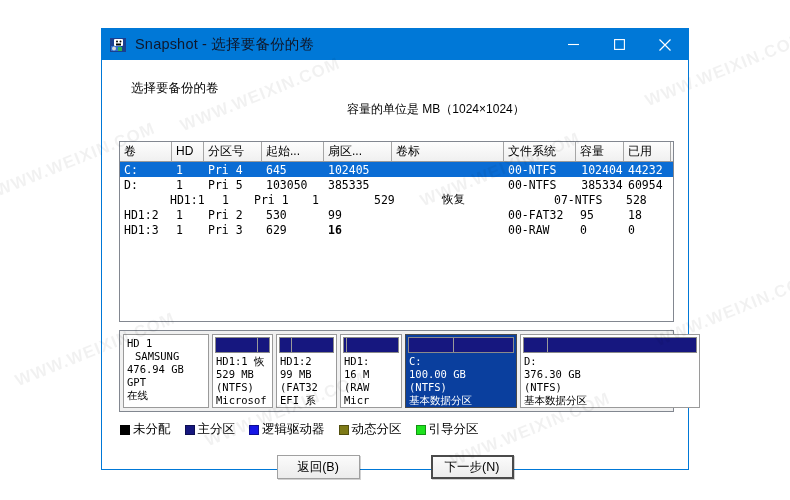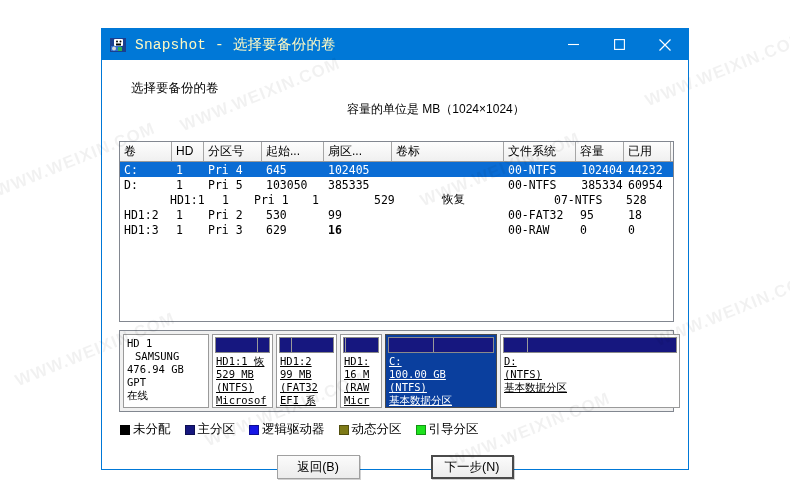--- a/index.html
+++ b/index.html
@@ -58,9 +58,9 @@
     flex: none;
   }
   .title-text {
-    color: #fef9c3;
+    color: #0f172a;
     font-size: 14.5px;
-    font-family: Liberation Mono, monospace;
+    font-family: Liberation Sans, sans-serif;
     letter-spacing: 0.2px;
     white-space: nowrap;
   }

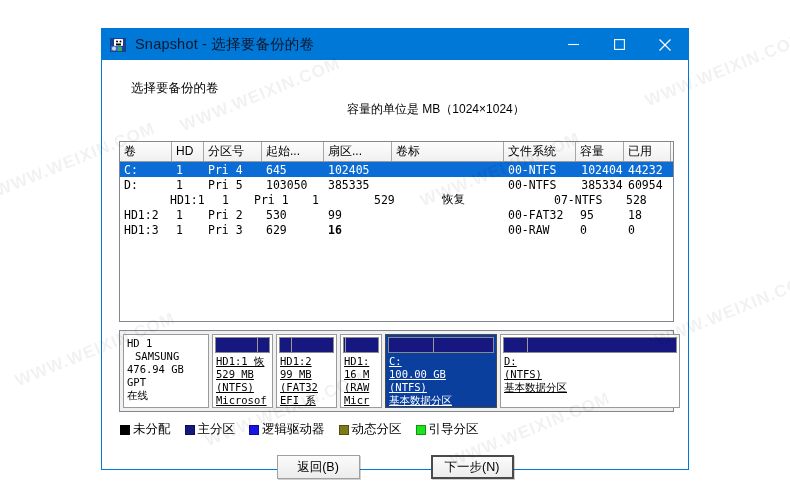--- a/index.html
+++ b/index.html
@@ -232,7 +232,6 @@
     padding: 0 3px;
     overflow: hidden;
     white-space: nowrap;
-    text-decoration: underline;
   }
 
   

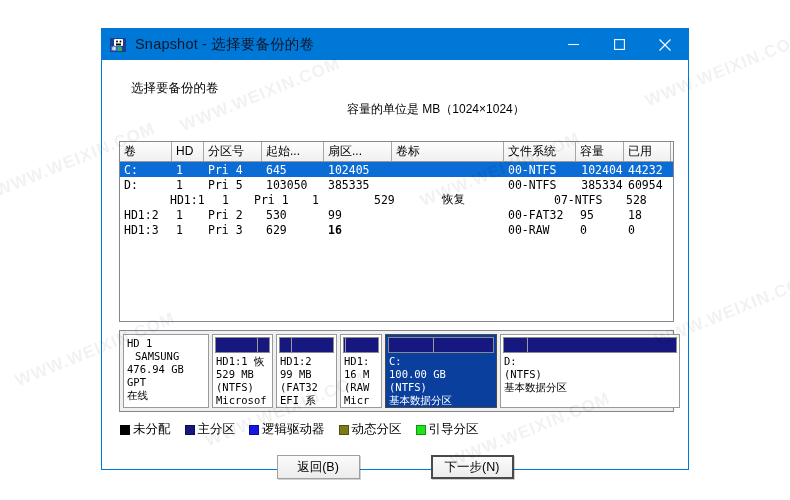--- a/index.html
+++ b/index.html
@@ -447,7 +447,7 @@
             <div class="part-text">(FAT32</div>
             <div class="part-text">EFI 系</div>
           </div>
-          <div class="part" style="width: 42px;">
+          <div class="part" style="width: 62px;">
             <div class="usage">
               <div class="used" style="width: 5%;"></div>
               <div class="free"></div>

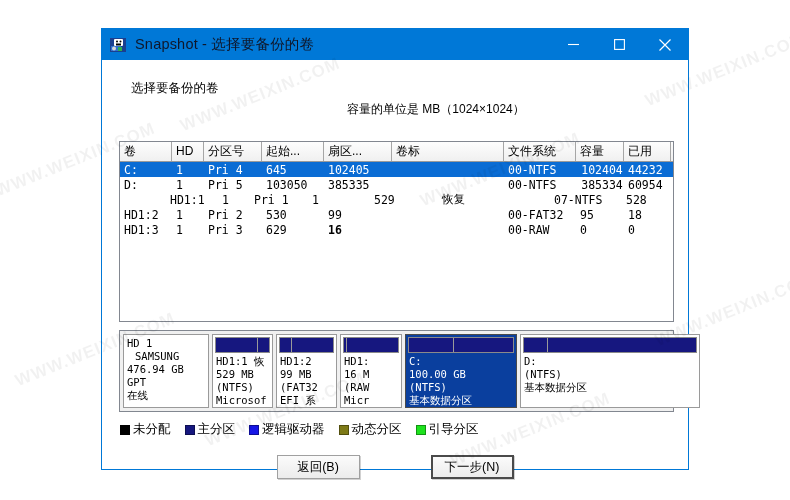--- a/index.html
+++ b/index.html
@@ -473,6 +473,7 @@
               <div class="free"></div>
             </div>
             <div class="part-text">D:</div>
+            <div class="part-text">376.30 GB</div>
             <div class="part-text">(NTFS)</div>
             <div class="part-text">基本数据分区</div>
           </div>

